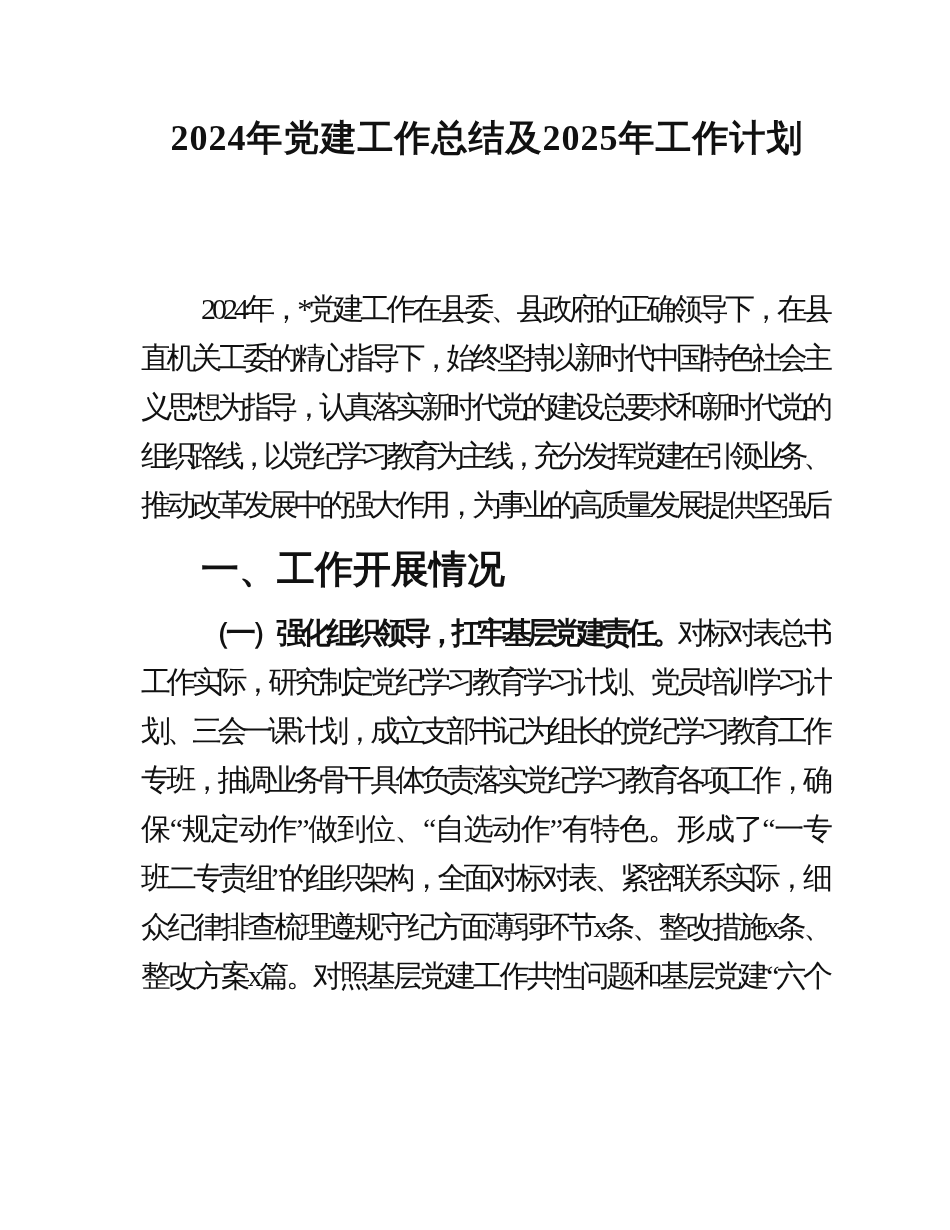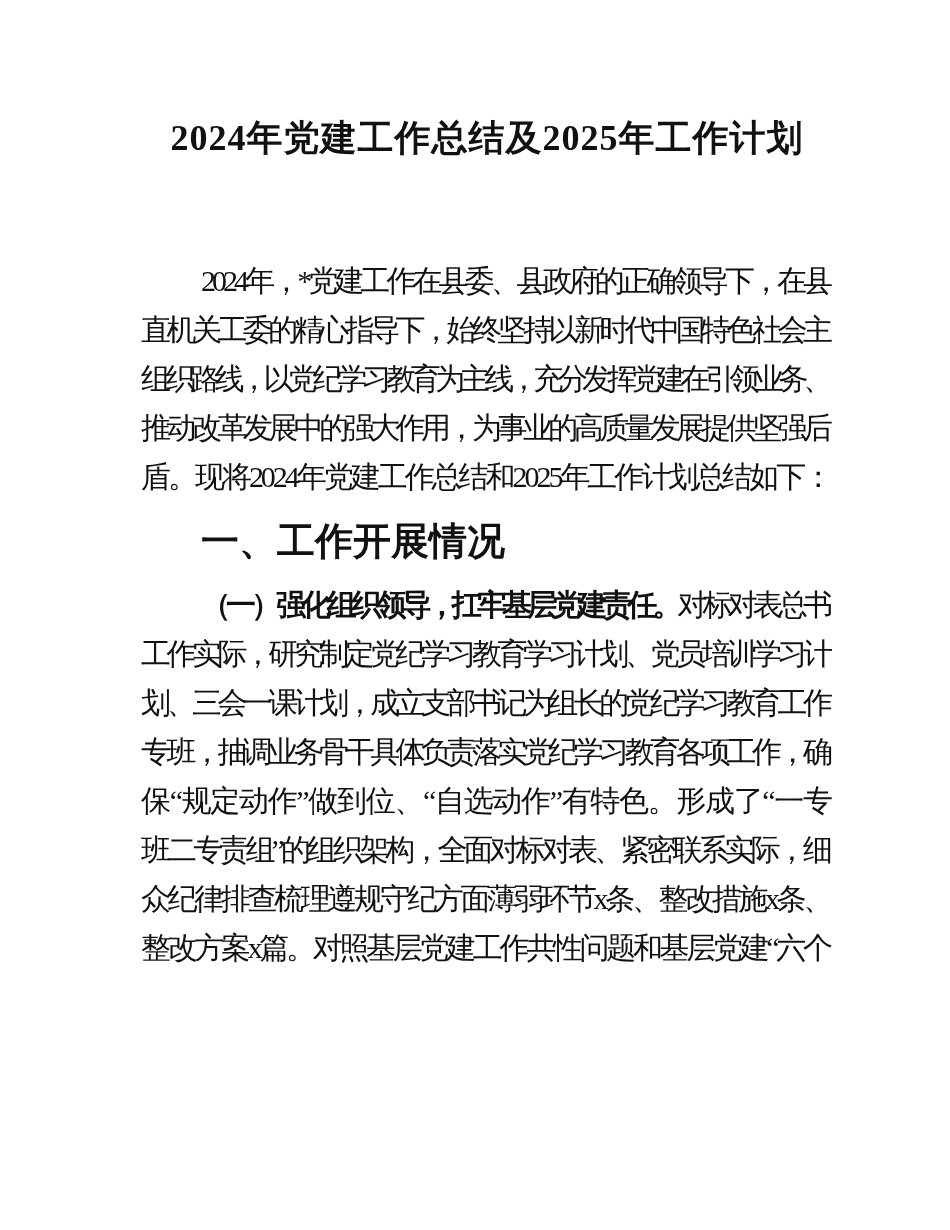--- a/index.html
+++ b/index.html
@@ -18,7 +18,7 @@
     width: 692px;
   }
   .doc-title {
-    margin: 0 0 92px 0;
+    margin: 0 0 120px 0;
     font-family: "Liberation Serif", "DejaVu Serif", serif;
     font-weight: 700;
     font-size: 36px;

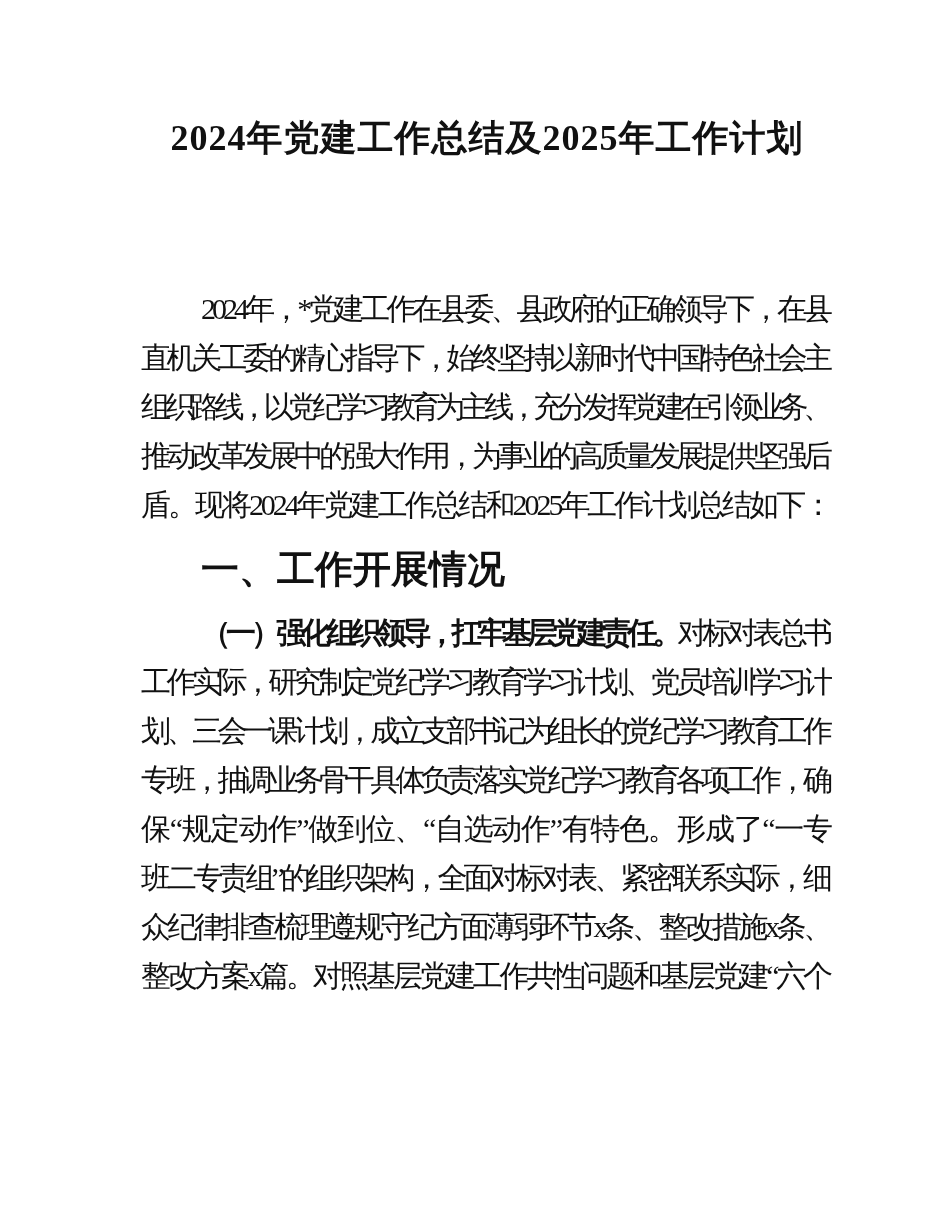--- a/index.html
+++ b/index.html
@@ -60,6 +60,7 @@
         <div class="para">
           <div class="line indent"><span class="line-inner" style="letter-spacing: -3.96px; margin-top: 29px;"><span>2024年，*党建工作在县委、县政府的正确领导下，在县</span></span></div>
           <div class="line"><span class="line-inner" style="letter-spacing: -4.54px;"><span>直机关工委的精心指导下，始终坚持以新时代中国特色社会主</span></span></div>
+          <div class="line"><span class="line-inner" style="letter-spacing: -4.54px;"><span>义思想为指导，认真落实新时代党的建设总要求和新时代党的</span></span></div>
           <div class="line"><span class="line-inner" style="letter-spacing: -5.48px;"><span>组织路线，以党纪学习教育为主线，充分发挥党建在引领业务、</span></span></div>
           <div class="line"><span class="line-inner" style="letter-spacing: -4.54px;"><span>推动改革发展中的强大作用，为事业的高质量发展提供坚强后</span></span></div>
           <div class="line last"><span class="line-inner" style="letter-spacing: -3.03px;"><span>盾。现将2024年党建工作总结和2025年工作计划总结如下：</span></span></div>

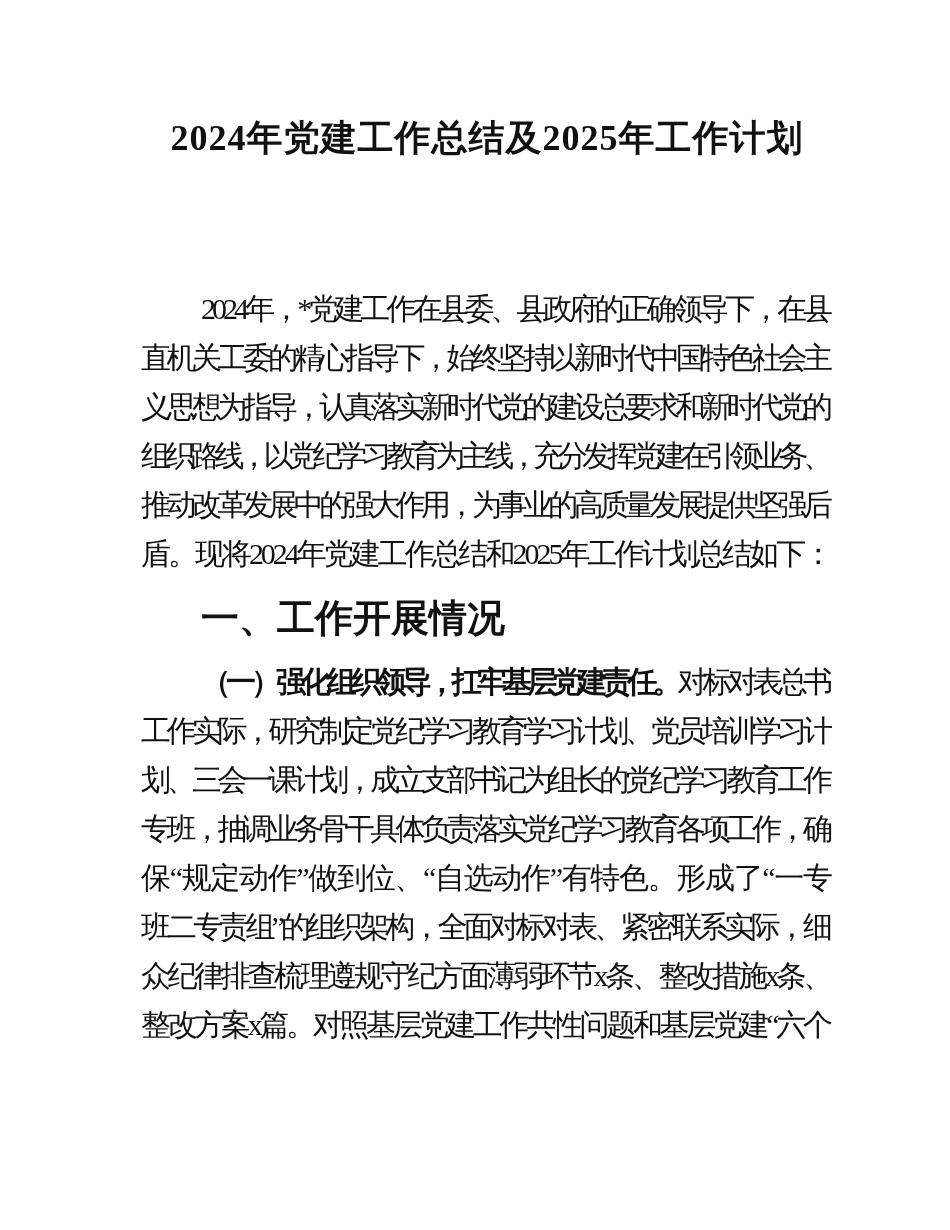--- a/index.html
+++ b/index.html
@@ -63,7 +63,6 @@
           <div class="line"><span class="line-inner" style="letter-spacing: -4.54px;"><span>义思想为指导，认真落实新时代党的建设总要求和新时代党的</span></span></div>
           <div class="line"><span class="line-inner" style="letter-spacing: -5.48px;"><span>组织路线，以党纪学习教育为主线，充分发挥党建在引领业务、</span></span></div>
           <div class="line"><span class="line-inner" style="letter-spacing: -4.54px;"><span>推动改革发展中的强大作用，为事业的高质量发展提供坚强后</span></span></div>
-          <div class="line last"><span class="line-inner" style="letter-spacing: -3.03px;"><span>盾。现将2024年党建工作总结和2025年工作计划总结如下：</span></span></div>
         </div>
         <div class="heading">一、工作开展情况</div>
         <div class="para">

